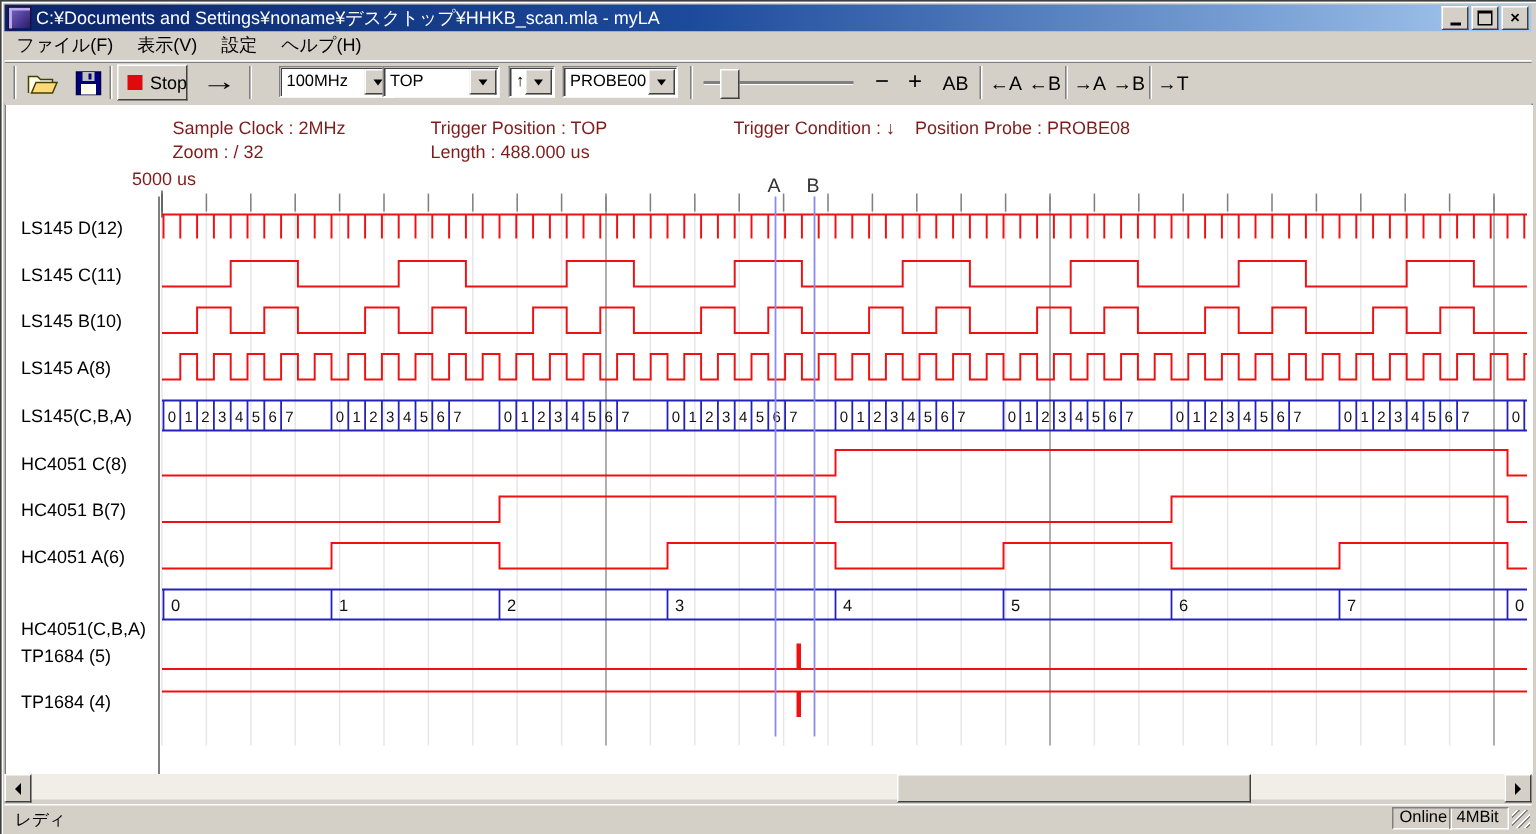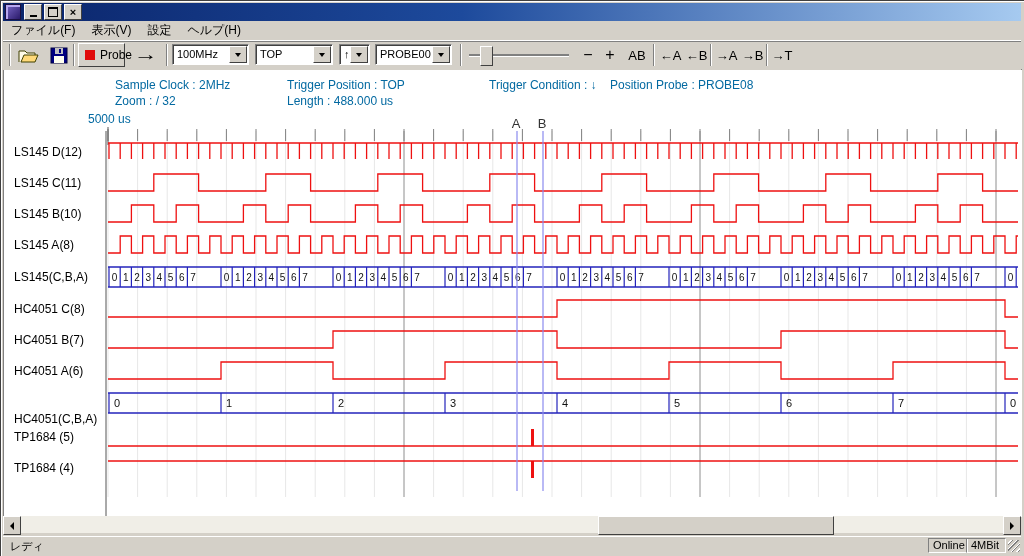--- a/index.html
+++ b/index.html
@@ -78,6 +78,7 @@
 
 <div class="titlebar">
   <div class="title-icon"></div>
+  <div class="title-text">C:¥Documents and Settings¥noname¥デスクトップ¥HHKB_scan.mla - myLA</div>
   <div class="title-buttons">
     <div class="tb-btn">
         <div class="g-min"></div>

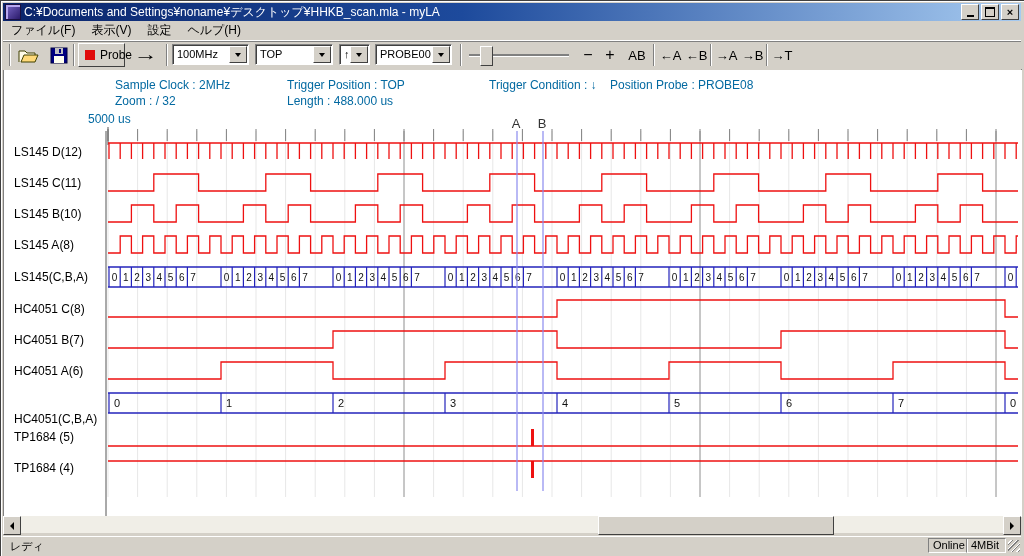--- a/index.html
+++ b/index.html
@@ -116,7 +116,7 @@
   <div class="sep" style="left:70px"></div>
   <div class="stop-btn raised">
     <span class="stop-square"></span>
-    <span>Probe</span>
+    <span>Stop</span>
   </div>
   <div class="flat-btn" style="left:128px;width:30px;font-size:17px;font-weight:bold;transform:scaleX(1.4)">→</div>
   <div class="sep" style="left:163px"></div>

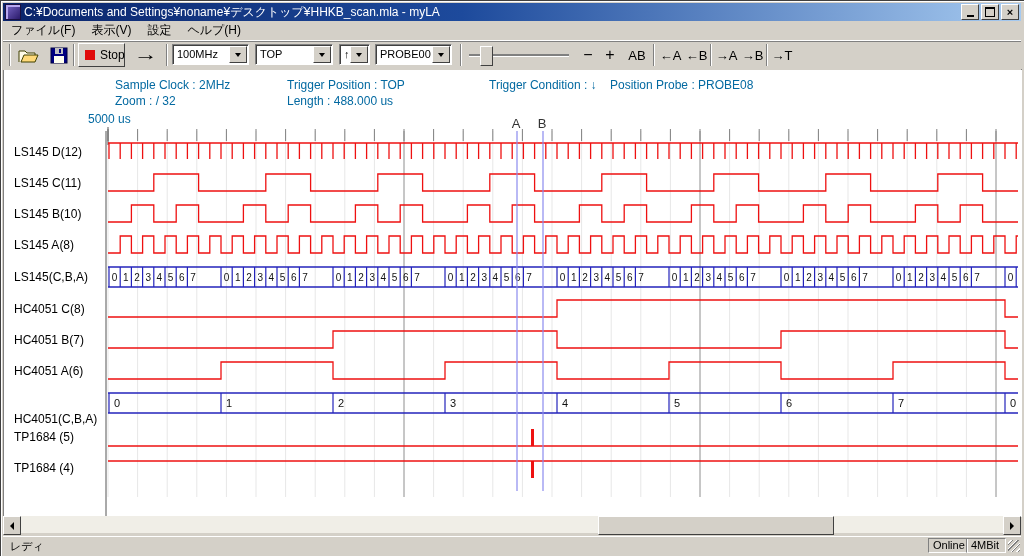--- a/index.html
+++ b/index.html
@@ -121,7 +121,7 @@
   <div class="flat-btn" style="left:128px;width:30px;font-size:17px;font-weight:bold;transform:scaleX(1.4)">→</div>
   <div class="sep" style="left:163px"></div>
 
-  <div class="combo" style="left:169px;width:77px">
+  <div class="combo" style="left:183px;width:77px">
     <span class="val">100MHz</span>
     <span class="drop raised">
         <span class="tri-down"></span>

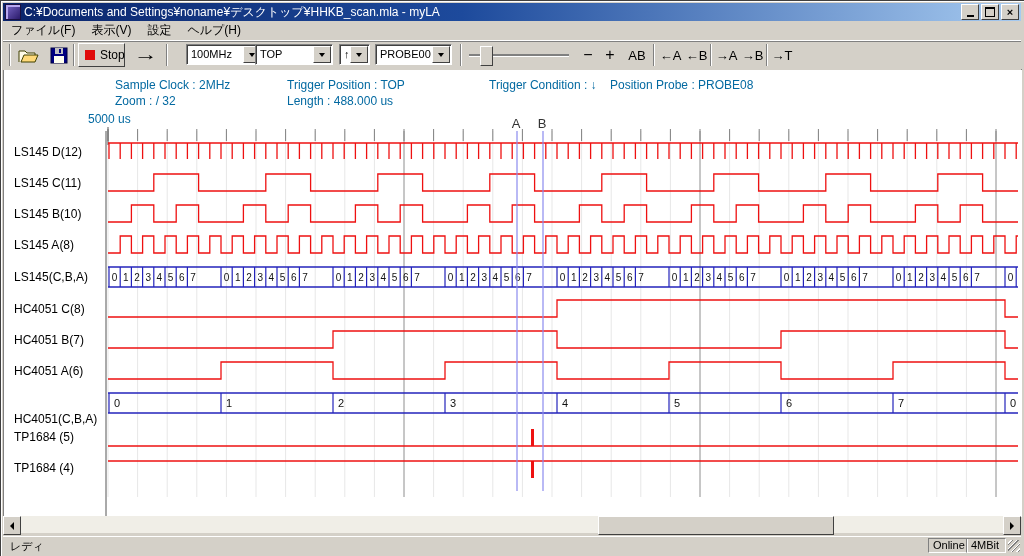--- a/index.html
+++ b/index.html
@@ -53,7 +53,7 @@
   
   .client{position:absolute;left:3px;top:69px;width:1018px;height:447px;background:#fff;
     border-left:1px solid #808080;border-top:1px solid #808080;z-index:1}
-  .info-text{position:absolute;font-size:12px;color:#0369a1;white-space:nowrap;z-index:3}
+  .info-text{position:absolute;font-size:12px;color:#7f1d1d;white-space:nowrap;z-index:3}
   .ch-label{position:absolute;left:14px;height:16px;line-height:16px;font-size:12px;color:#000;white-space:nowrap;z-index:3}
   svg#wave-svg{position:absolute;left:0;top:0;z-index:2;pointer-events:none}
   

